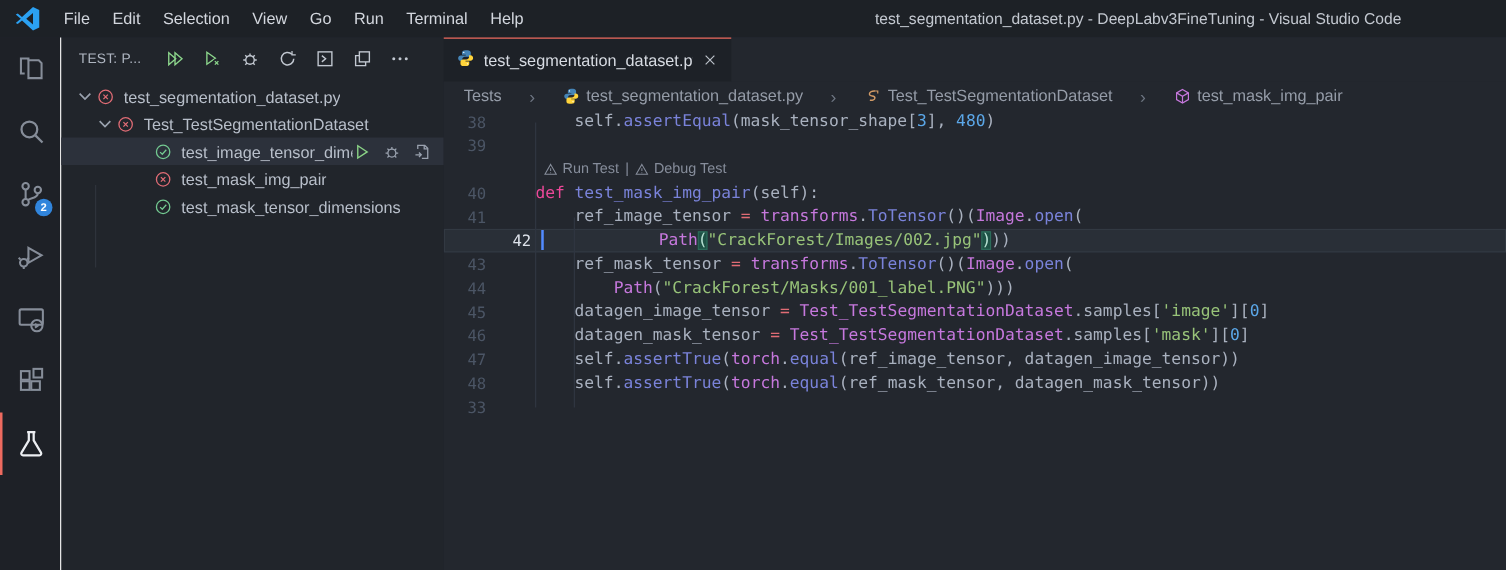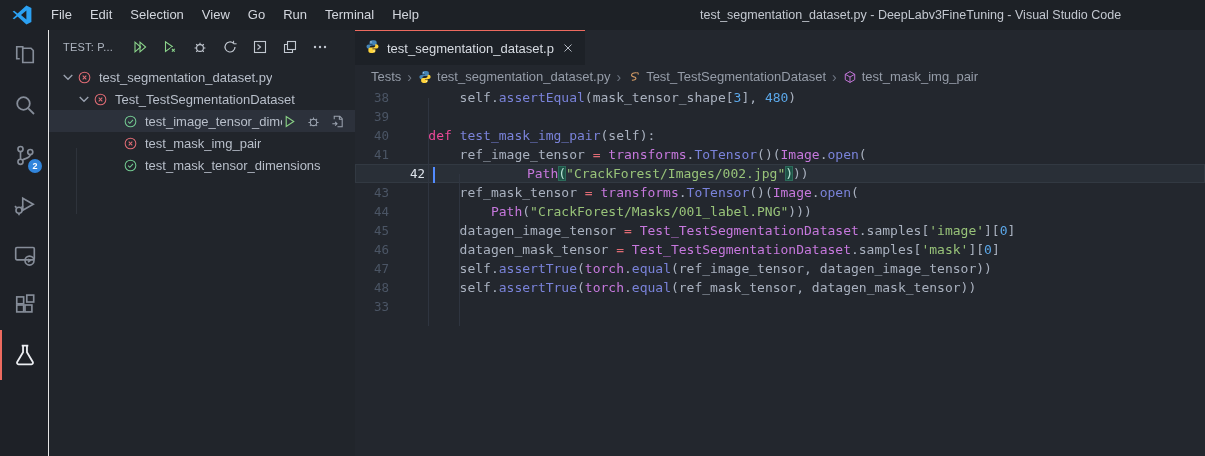--- a/index.html
+++ b/index.html
@@ -49,7 +49,7 @@
   #tab-active .tlabel{flex:1;white-space:nowrap;overflow:hidden;}
   .closex{color:#bac0c9;display:flex;}
   .closex svg{width:14px;height:14px;}
-  #breadcrumbs{height:23px;display:flex;align-items:center;padding-left:16px;font-size:13px;color:#959ca8;gap:4px;}
+  #breadcrumbs{height:23px;display:flex;align-items:center;padding-left:16px;font-size:13px;color:#959ca8;gap:20px;}
   .bc-item{display:flex;align-items:center;gap:5px;}
   .bc-sep{color:#6e7683;font-size:14px;margin:0 2px;}
   .bc-icon{display:flex;}.bc-icon svg{width:14px;height:14px;}

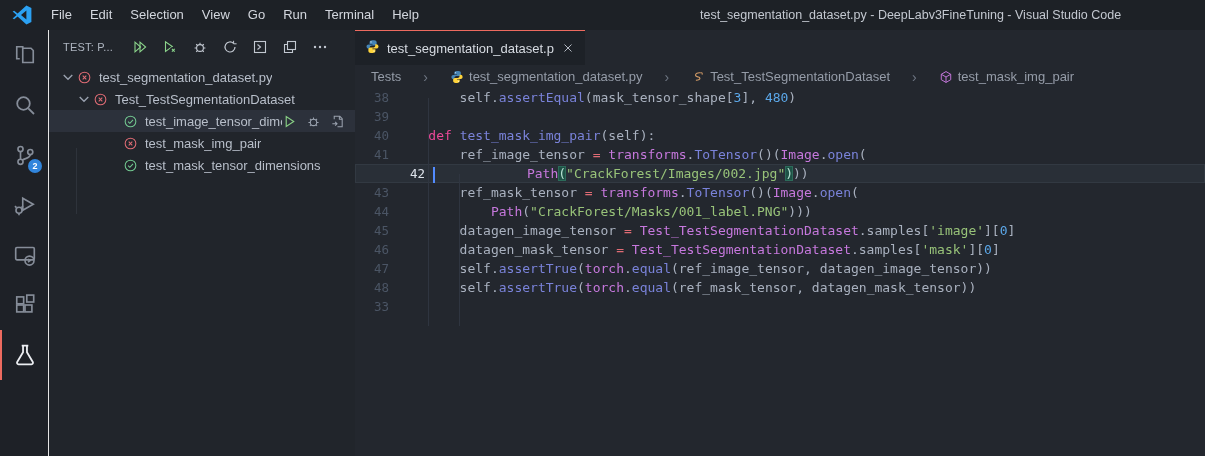--- a/index.html
+++ b/index.html
@@ -366,6 +366,29 @@
         <div class="guide" style="left:104px;top:86px;height:152px;"></div>
           <div class="cl"><span class="ln">38</span><span class="lc"><span class="t-p">        self.</span><span class="t-f">assertEqual</span><span class="t-p">(mask_tensor_shape[</span><span class="t-n">3</span><span class="t-p">], </span><span class="t-n">480</span><span class="t-p">)</span></span></div>
           <div class="cl"><span class="ln">39</span><span class="lc"></span></div>
+          <div class="codelens">
+            <span style="display: flex; align-items: center; gap: 4px;">
+              <span style="display: flex;">
+                <svg viewBox="0 0 16 16" fill="none" stroke="currentColor" stroke-width="1.2">
+                  <path d="M8 2.2 14.6 13.6H1.4Z"></path>
+                  <path d="M8 6.6v3.4"></path>
+                  <circle cx="8" cy="11.9" r="0.6" fill="currentColor" stroke="none"></circle>
+                </svg>
+              </span>
+              <span>Run Test</span>
+            </span>
+            <span> | </span>
+            <span style="display: flex; align-items: center; gap: 4px;">
+              <span style="display: flex;">
+                <svg viewBox="0 0 16 16" fill="none" stroke="currentColor" stroke-width="1.2">
+                  <path d="M8 2.2 14.6 13.6H1.4Z"></path>
+                  <path d="M8 6.6v3.4"></path>
+                  <circle cx="8" cy="11.9" r="0.6" fill="currentColor" stroke="none"></circle>
+                </svg>
+              </span>
+              <span>Debug Test</span>
+            </span>
+          </div>
           <div class="cl"><span class="ln">40</span><span class="lc"><span class="t-p">    </span><span class="t-k">def</span><span class="t-p"> </span><span class="t-f">test_mask_img_pair</span><span class="t-p">(self):</span></span></div>
           <div class="cl"><span class="ln">41</span><span class="lc"><span class="t-p">        ref_image_tensor </span><span class="t-o">=</span><span class="t-p"> </span><span class="t-mod">transforms</span><span class="t-p">.</span><span class="t-f">ToTensor</span><span class="t-p">()(</span><span class="t-mod">Image</span><span class="t-p">.</span><span class="t-f">open</span><span class="t-p">(</span></span></div>
           <div class="cl cur"><span class="ln">42</span><span class="lc"><span class="cursor"></span><span class="t-p">            </span><span class="t-mod">Path</span><span class="t-bh">(</span><span class="t-s">"CrackForest/Images/002.jpg"</span><span class="t-bh">)</span><span class="t-p">))</span></span></div>

